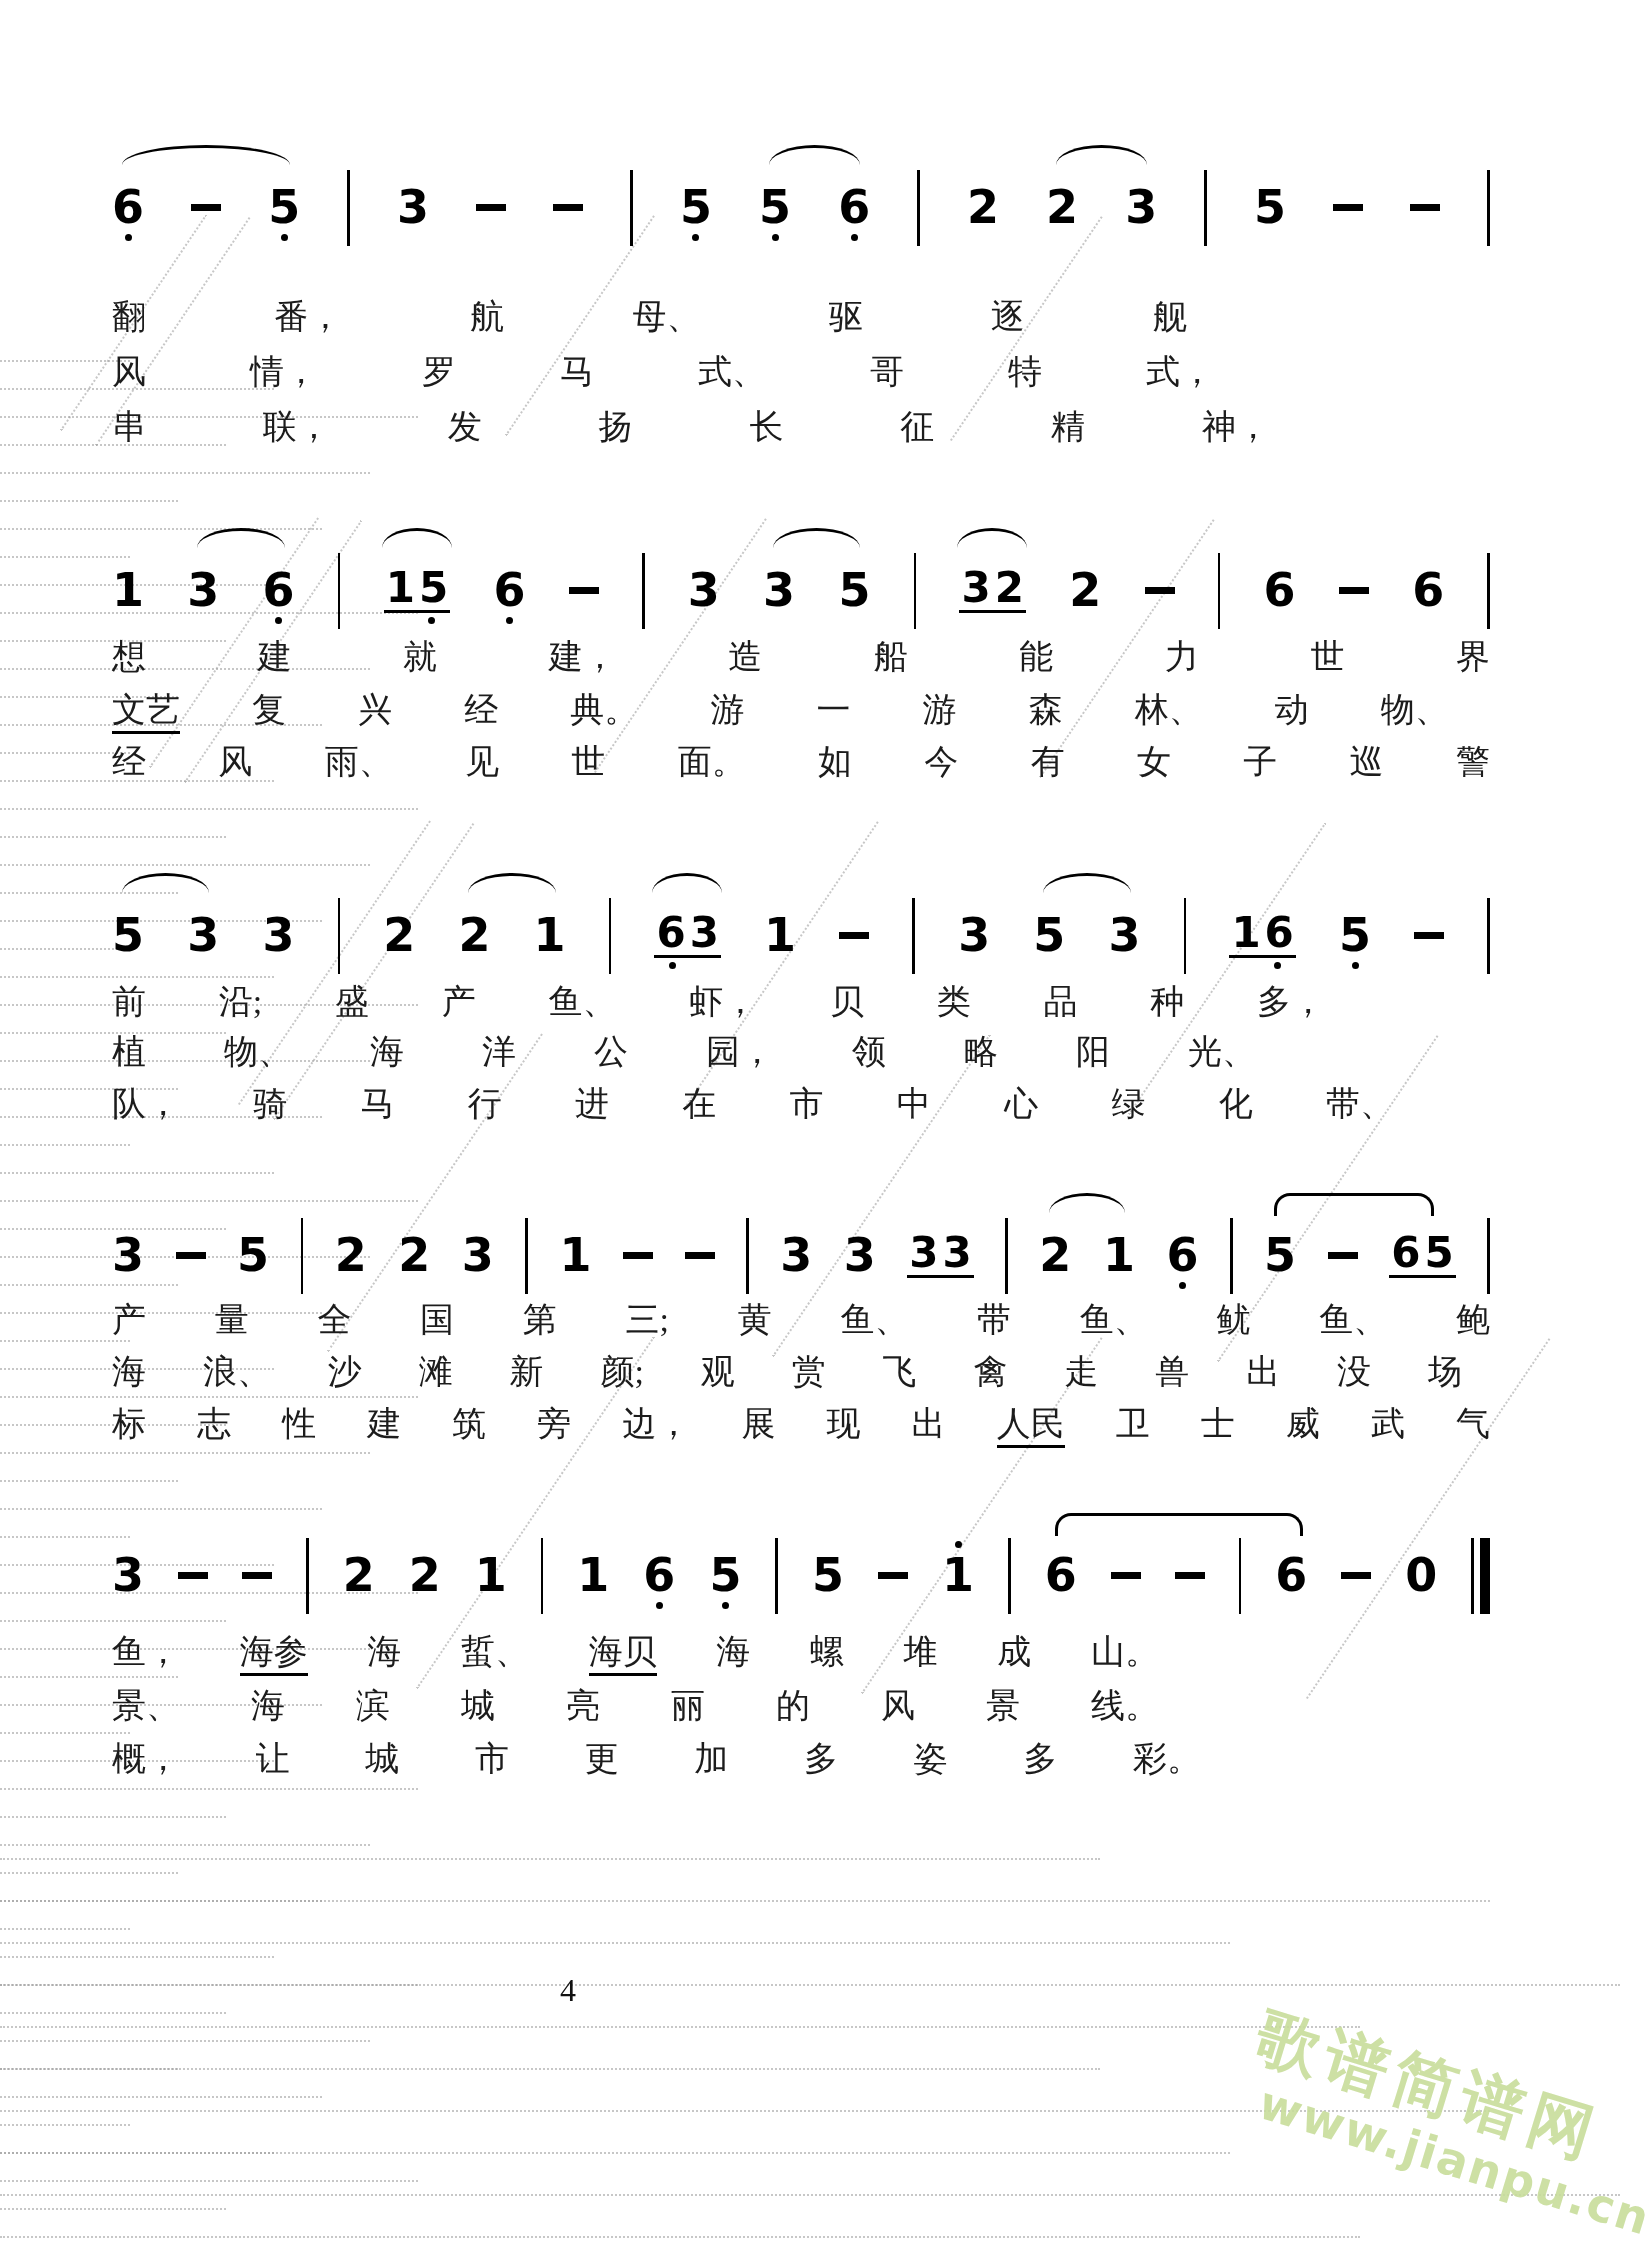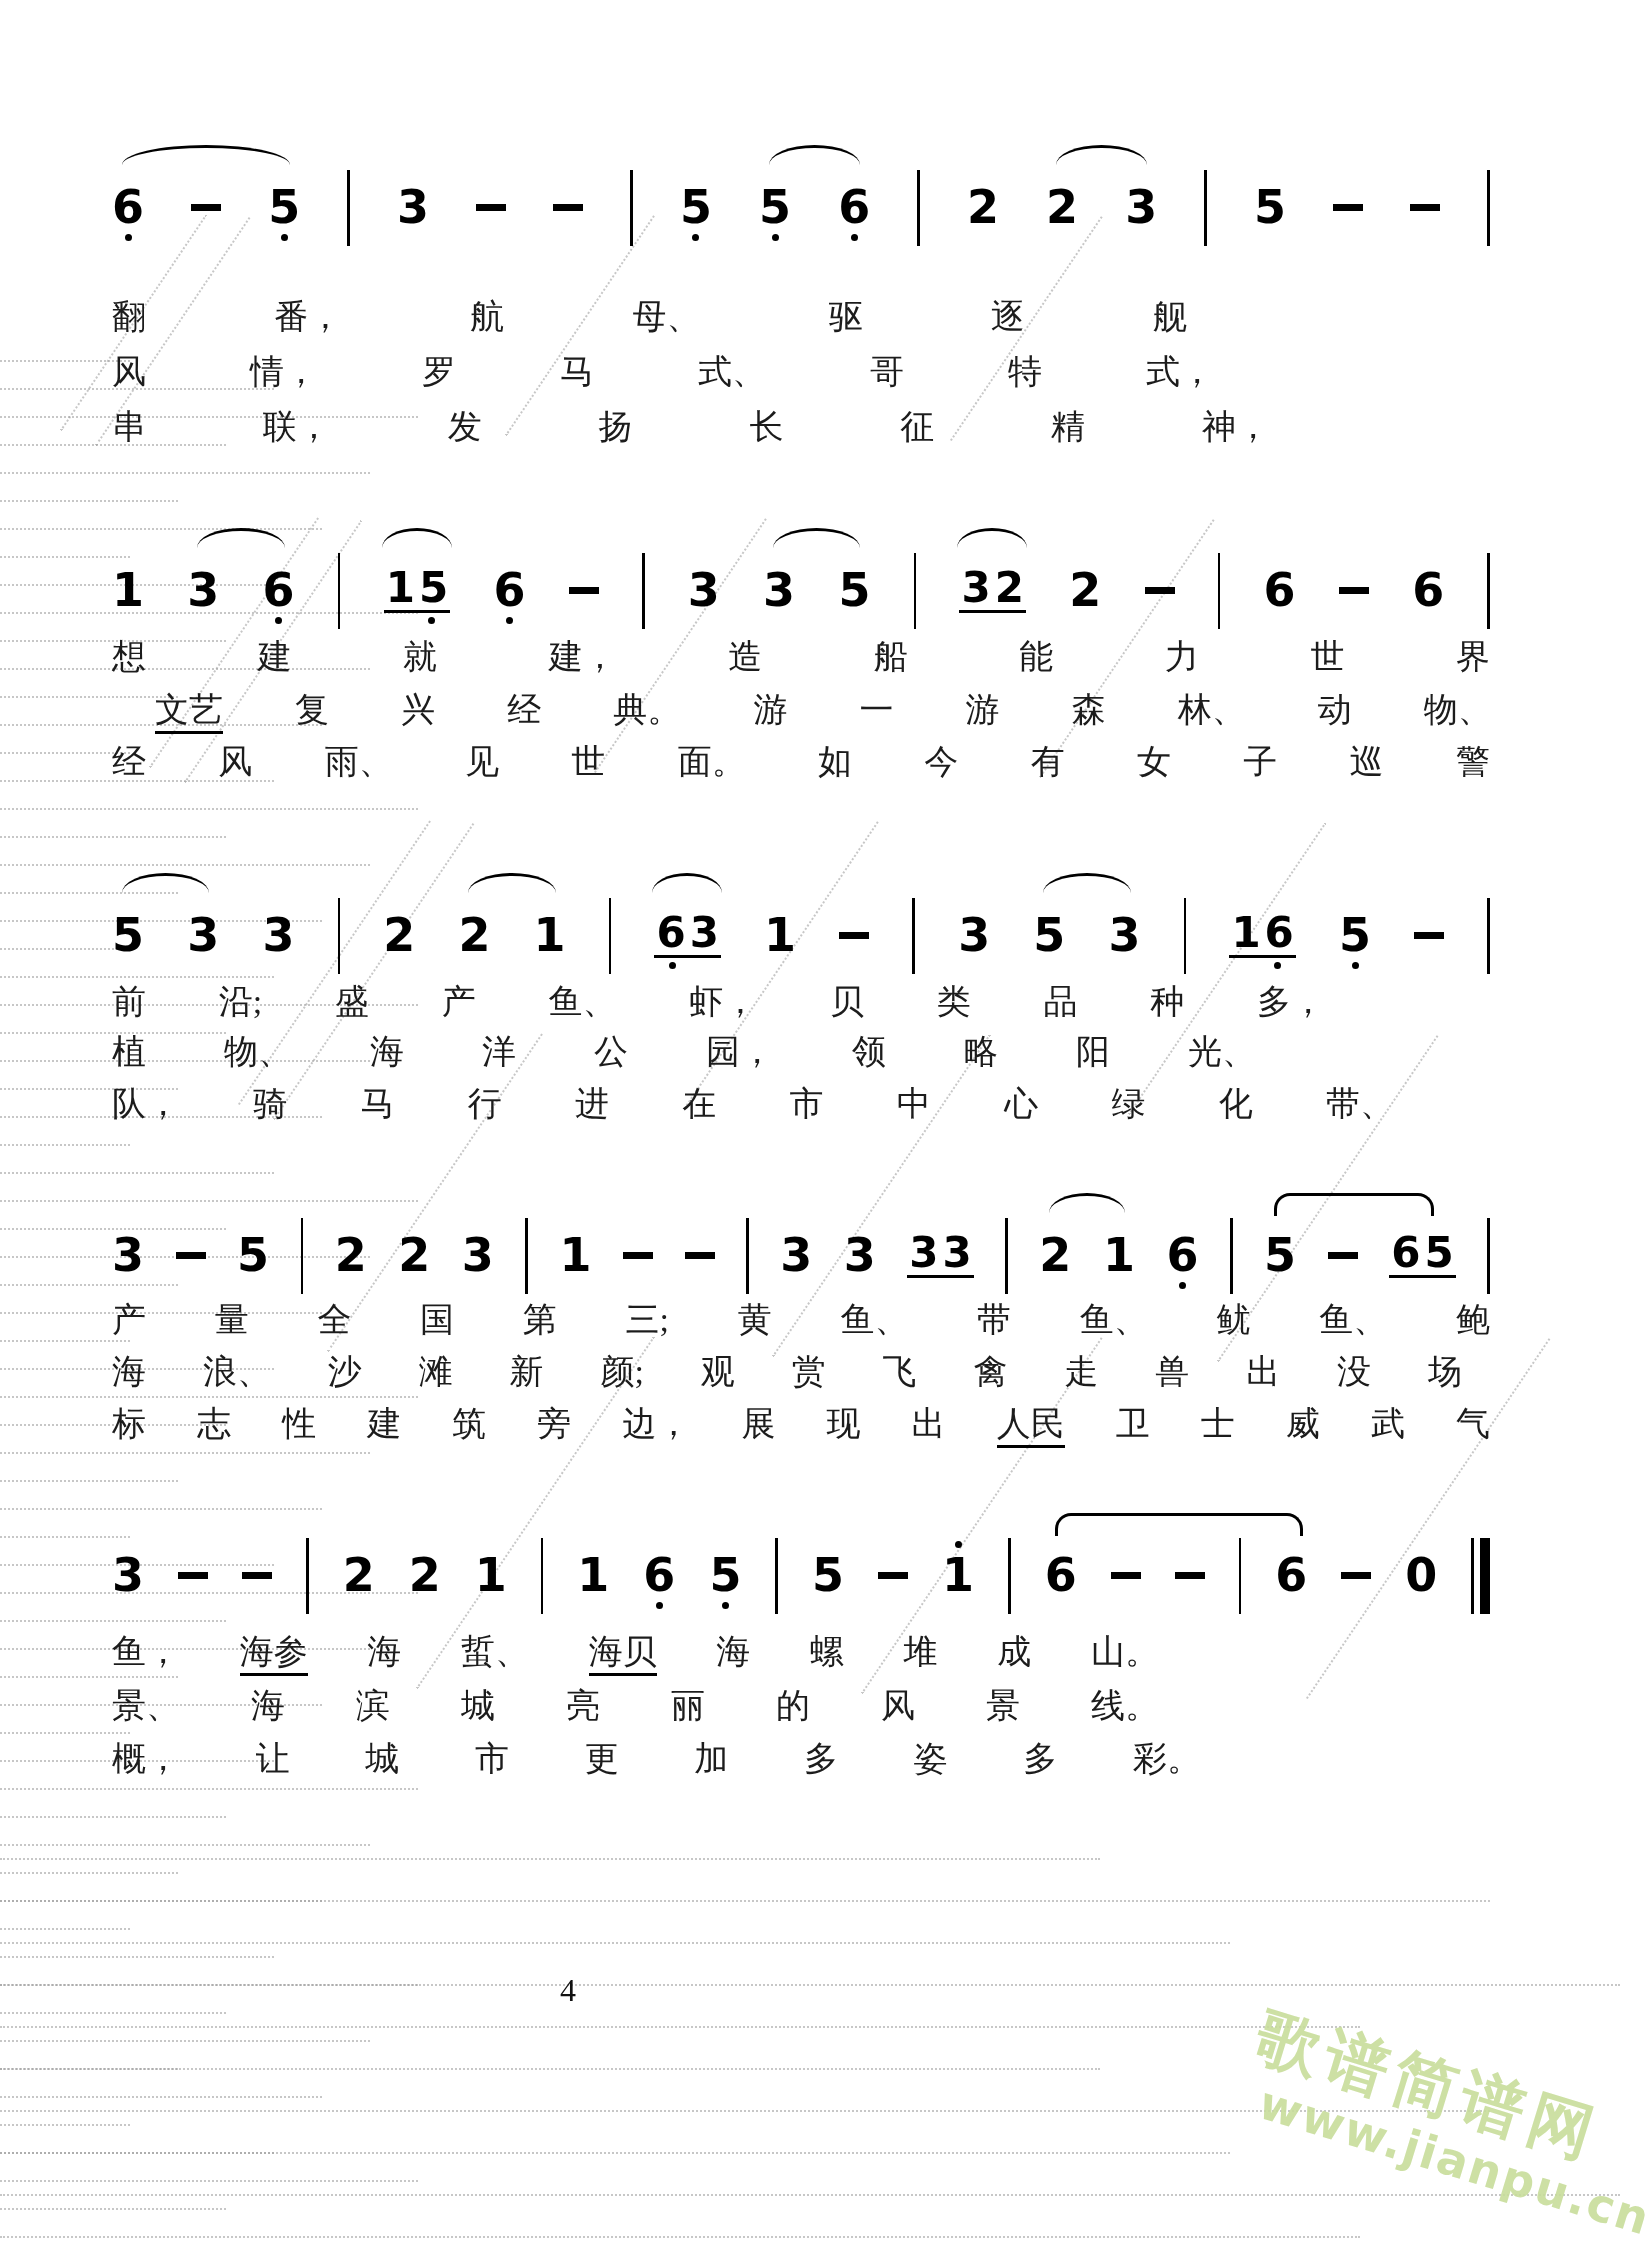--- a/index.html
+++ b/index.html
@@ -461,7 +461,7 @@
         <span class="lyric-token">世</span>
         <span class="lyric-token">界</span>
       </div>
-      <div class="lyric-row" style="left: 112px; top: 690px; width: 1337px; margin-left: 43px;">
+      <div class="lyric-row" style="left: 112px; top: 690px; width: 1337px;">
         <span class="lyric-token u">文艺</span>
         <span class="lyric-token">复</span>
         <span class="lyric-token">兴</span>

